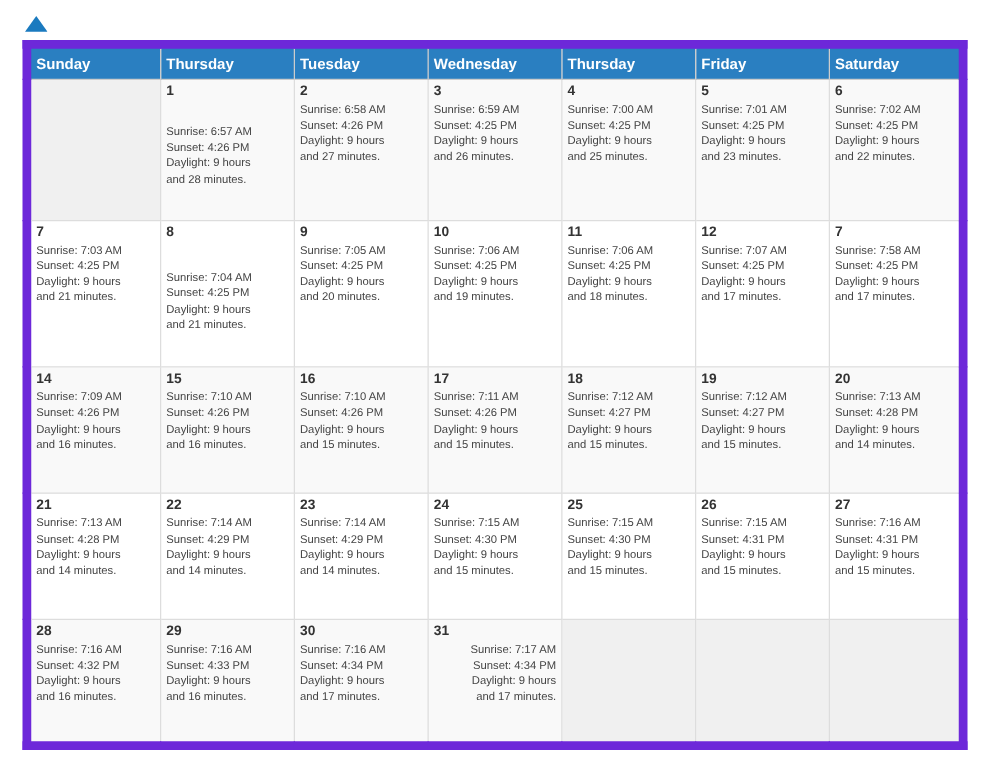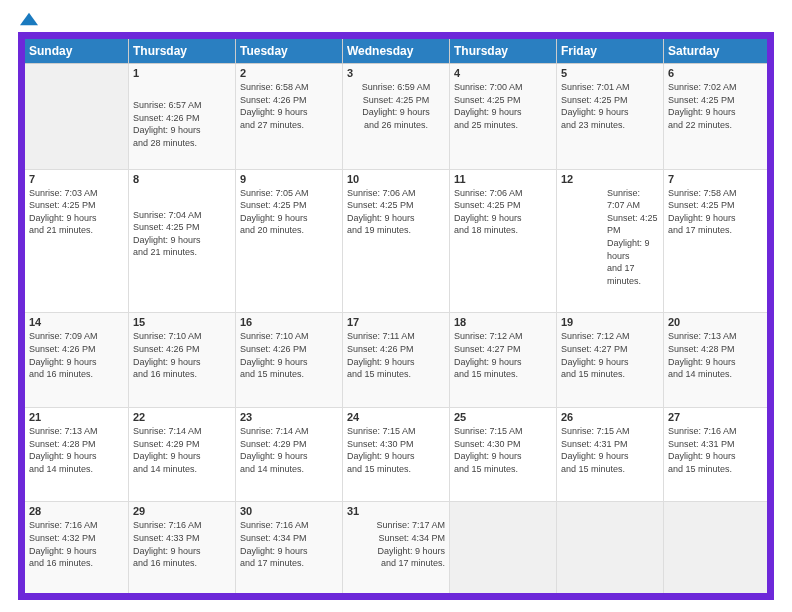--- a/index.html
+++ b/index.html
@@ -157,7 +157,7 @@
           </td>
           <td>
             <span class="day-number">3</span>
-            <div class="day-info" style="white-space: pre-line; text-align: center;">Sunrise: 6:59 AM
+            <div class="day-info" style="white-space: pre-line;">Sunrise: 6:59 AM
 Sunset: 4:25 PM
 Daylight: 9 hours
 and 26 minutes.</div>

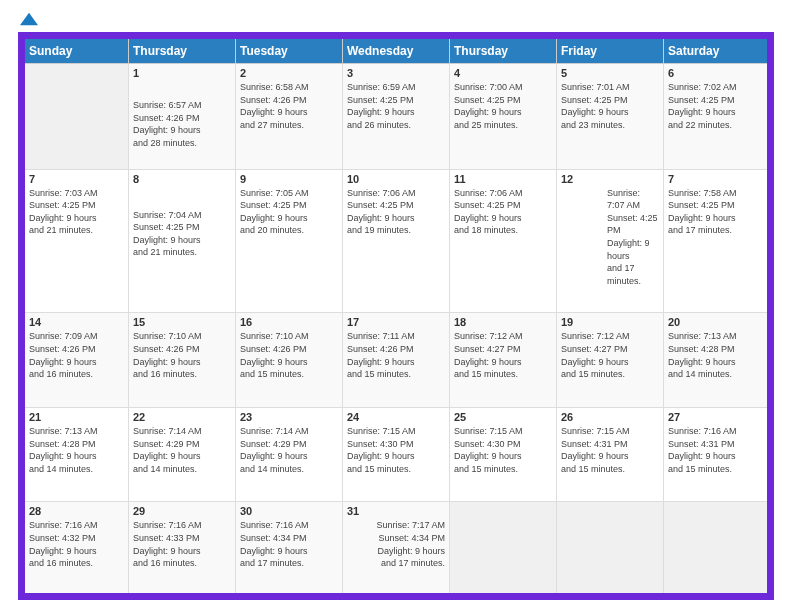--- a/index.html
+++ b/index.html
@@ -222,7 +222,7 @@
           </td>
           <td>
             <span class="day-number">12</span>
-            <div class="day-info" style="white-space: pre-line; margin-left: 46px;">Sunrise: 7:07 AM
+            <div class="day-info" style="white-space: pre-line;">Sunrise: 7:07 AM
 Sunset: 4:25 PM
 Daylight: 9 hours
 and 17 minutes.</div>

